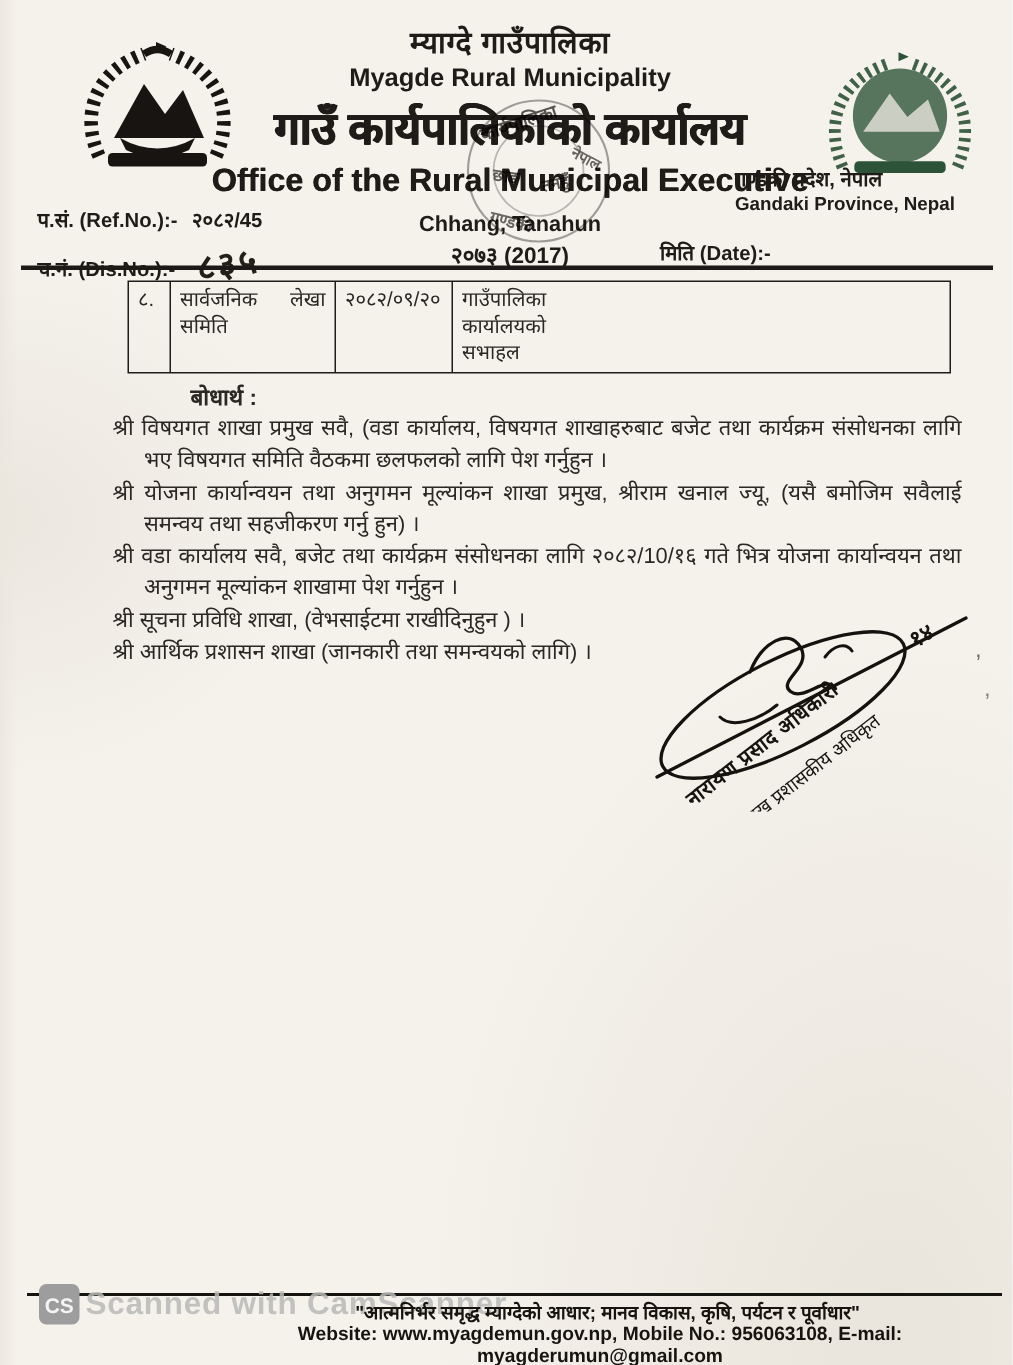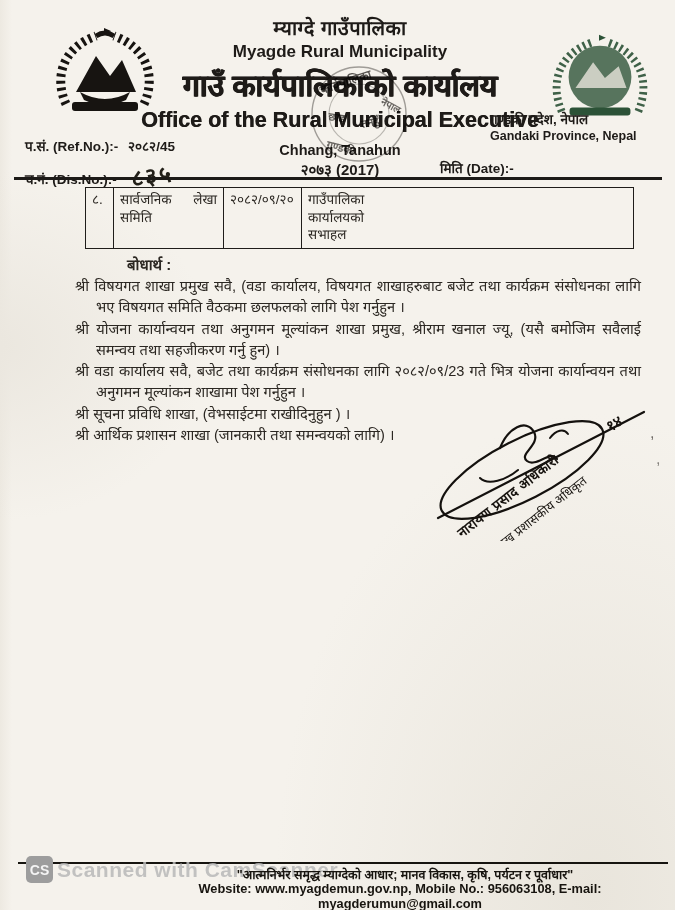--- a/index.html
+++ b/index.html
@@ -162,7 +162,7 @@
   <div class="abs body-list">
     <div class="body-item">श्री विषयगत शाखा प्रमुख सवै, (वडा कार्यालय, विषयगत शाखाहरुबाट बजेट तथा कार्यक्रम संसोधनका लागि भए विषयगत समिति वैठकमा छलफलको लागि पेश गर्नुहुन ।</div>
     <div class="body-item">श्री योजना कार्यान्वयन तथा अनुगमन मूल्यांकन शाखा प्रमुख, श्रीराम खनाल ज्यू, (यसै बमोजिम सवैलाई समन्वय तथा सहजीकरण गर्नु हुन) ।</div>
-    <div class="body-item">श्री वडा कार्यालय सवै, बजेट तथा कार्यक्रम संसोधनका लागि २०८२/०९/23 गते भित्र योजना कार्यान्वयन तथा अनुगमन मूल्यांकन शाखामा पेश गर्नुहुन ।</div>
+    <div class="body-item">श्री वडा कार्यालय सवै, बजेट तथा कार्यक्रम संसोधनका लागि २०८२/10/१६ गते भित्र योजना कार्यान्वयन तथा अनुगमन मूल्यांकन शाखामा पेश गर्नुहुन ।</div>
     <div class="body-item">श्री सूचना प्रविधि शाखा, (वेभसाईटमा राखीदिनुहुन ) ।</div>
     <div class="body-item">श्री आर्थिक प्रशासन शाखा (जानकारी तथा समन्वयको लागि) ।</div>
   </div>

